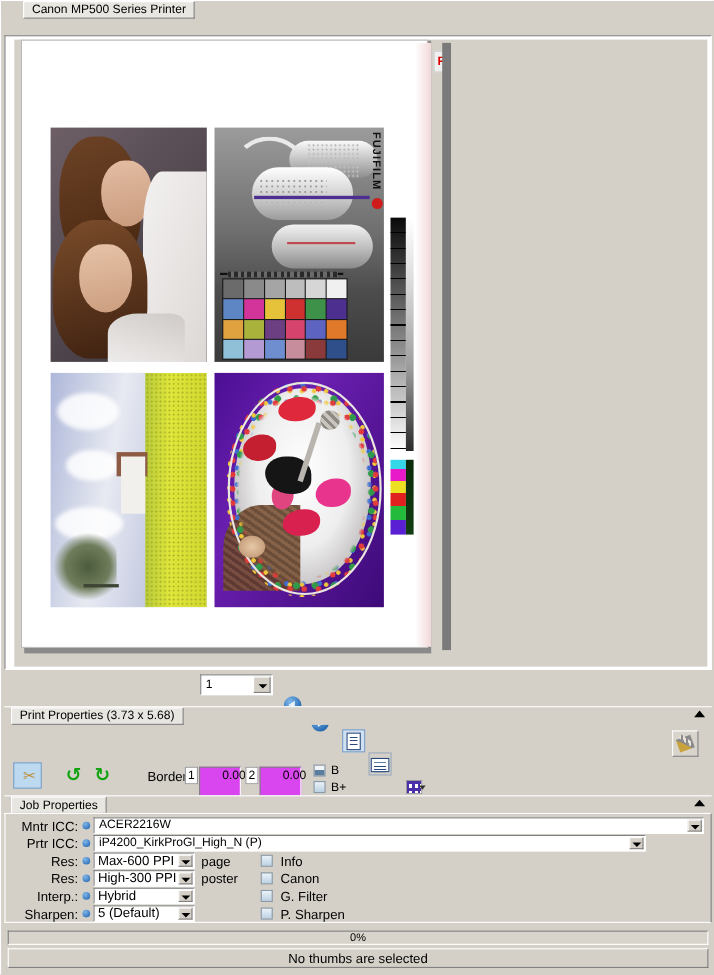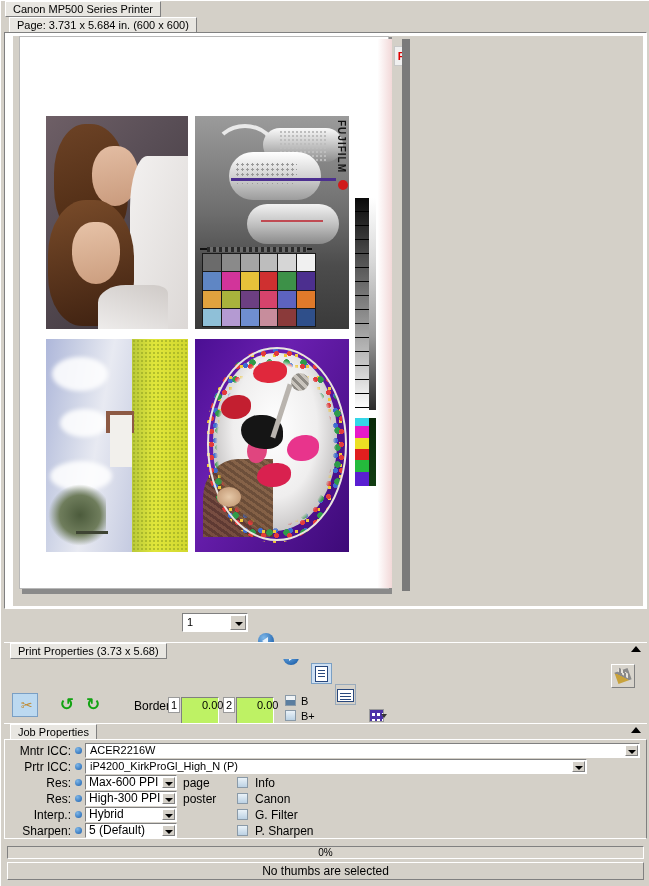--- a/index.html
+++ b/index.html
@@ -13,7 +13,7 @@
   .tabstrip{position:relative;height:16px;background:#d4d0c8;}
   .tab{display:inline-block;height:14px;line-height:14px;padding:0 7px;
        background:#e8e6e1;border:1px solid #fff;border-right-color:#808080;
-       border-bottom-color:#808080;font-size:11px;margin-left:4px;}
+       border-bottom-color:#808080;font-size:11px;margin-left:20px;}
   .panelhdr{height:16px;background:#d4d0c8;border-top:1px solid #fff;
             position:relative;}
   .panelhdr .tab{margin-left:6px;}

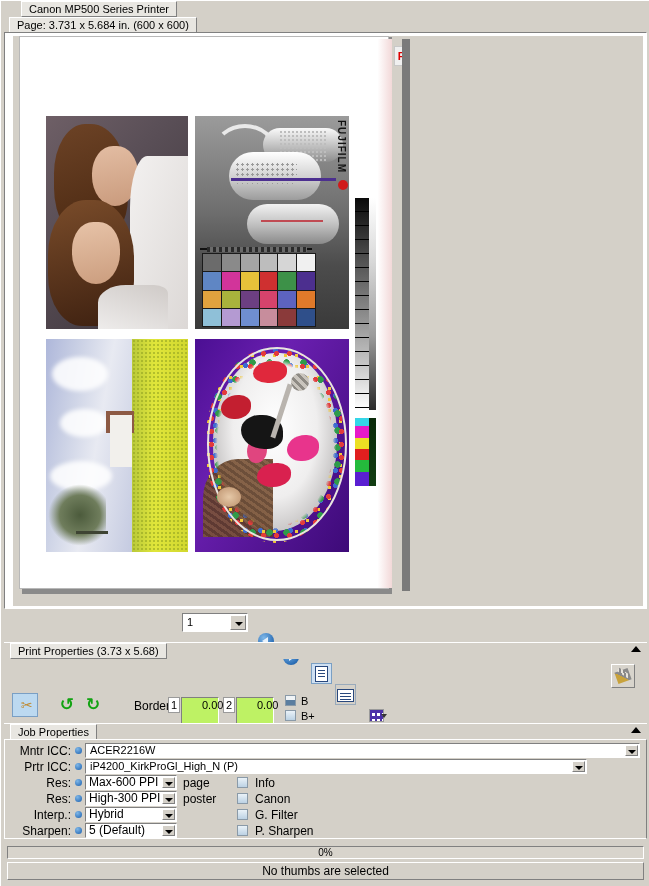--- a/index.html
+++ b/index.html
@@ -254,9 +254,6 @@
     <span class="tab">Canon MP500 Series Printer</span>
   </div>
 
-  <div class="tabstrip" style="height:15px;">
-    <span class="tab" style="margin-left:8px;">Page: 3.731 x 5.684 in.  (600 x 600)</span>
-  </div>
 
   <div class="preview-wrap">
     <div class="preview-inner">

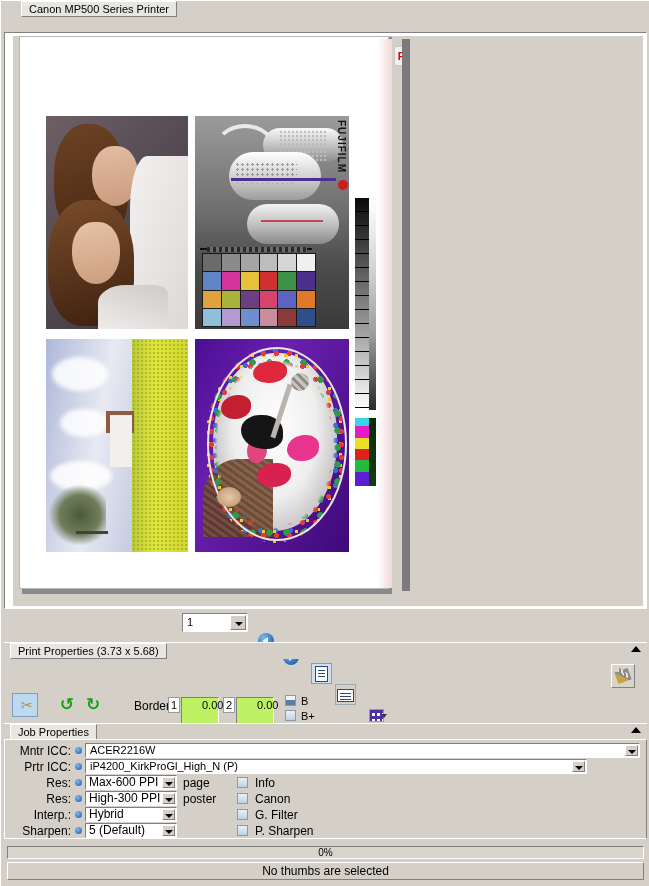--- a/index.html
+++ b/index.html
@@ -208,7 +208,7 @@
   .rotbtn{position:absolute;top:2px;width:22px;height:20px;font-size:17px;color:#12a312;
      line-height:19px;text-align:center;font-weight:bold;}
   .blabel{position:absolute;left:130px;top:6px;font-size:12px;}
-  .numbox{position:absolute;top:4px;height:28px;background:#bef264;border:1px solid #808080;
+  .numbox{position:absolute;top:4px;height:28px;background:#d946ef;border:1px solid #808080;
      border-right-color:#fff;border-bottom-color:#fff;box-sizing:border-box;font-size:11px;
      line-height:14px;text-align:center;padding-left:20px;}
   .idxbox{position:absolute;top:4px;width:12px;height:16px;background:#fff;font-size:11px;

